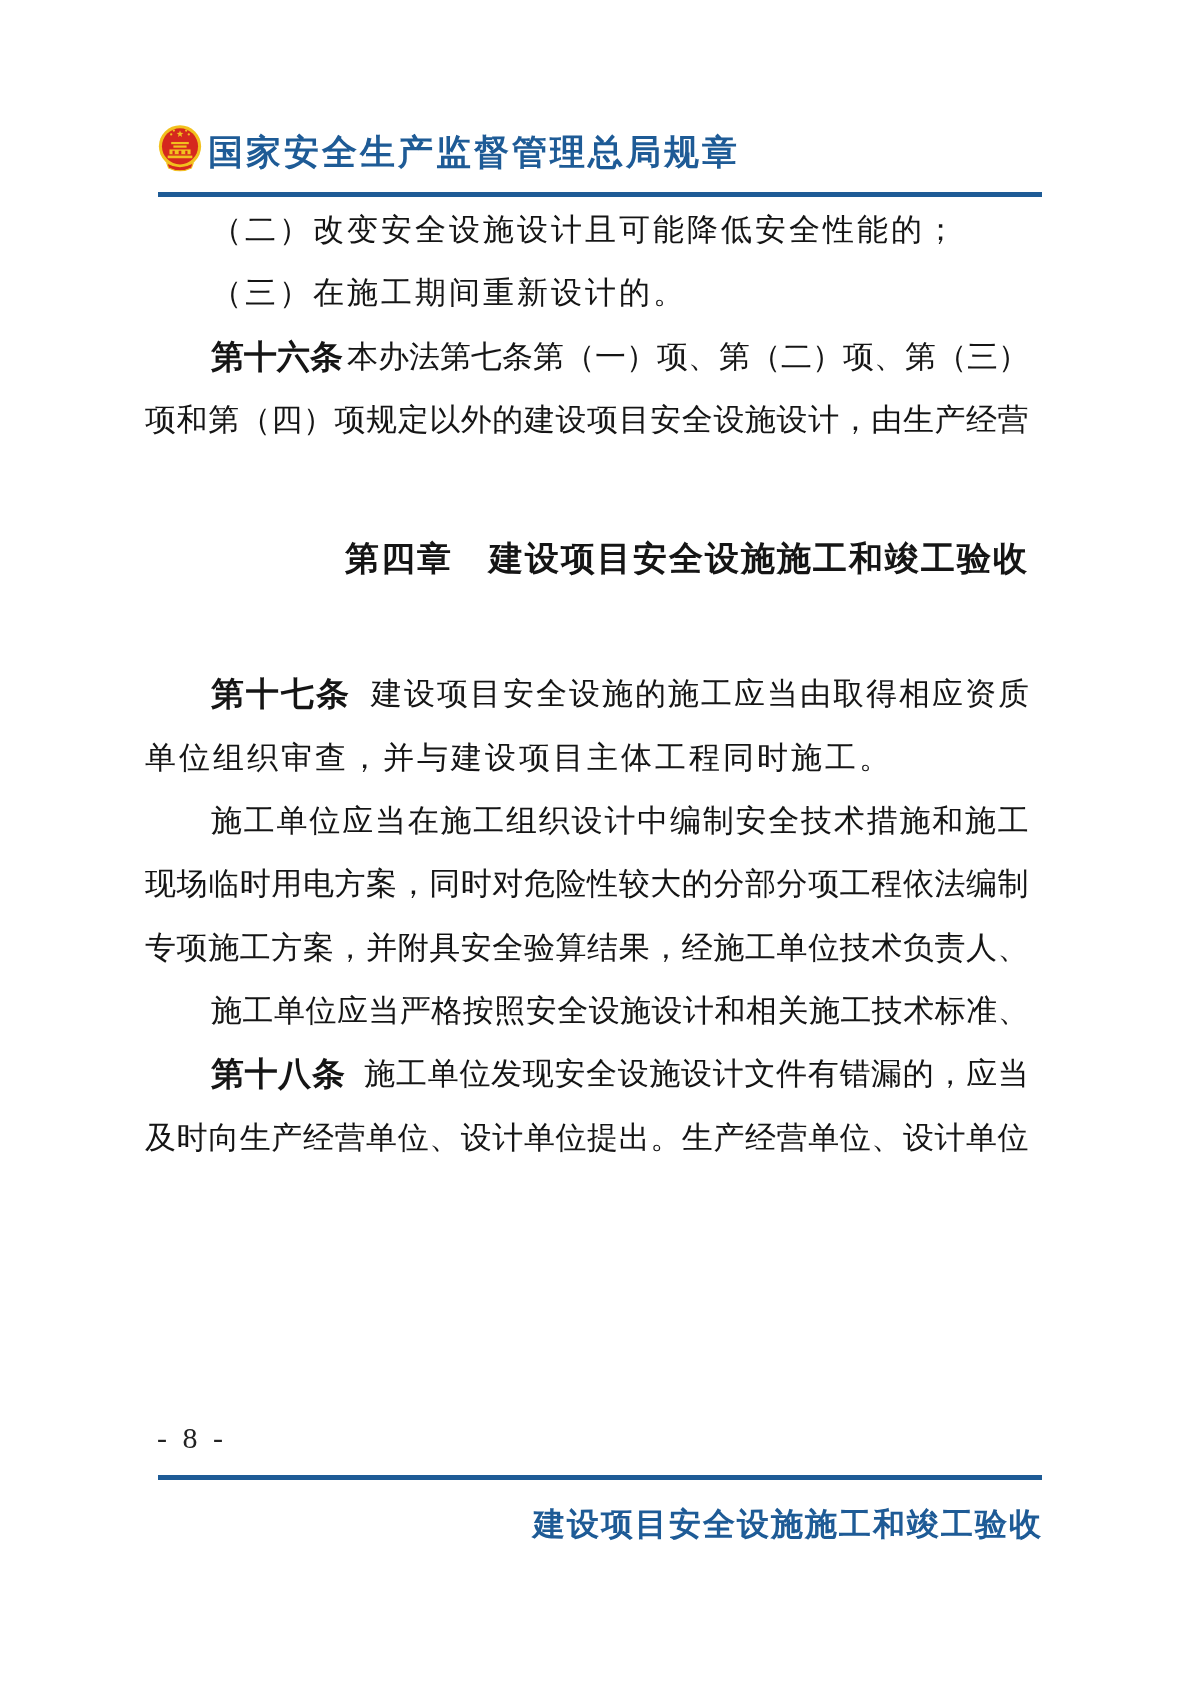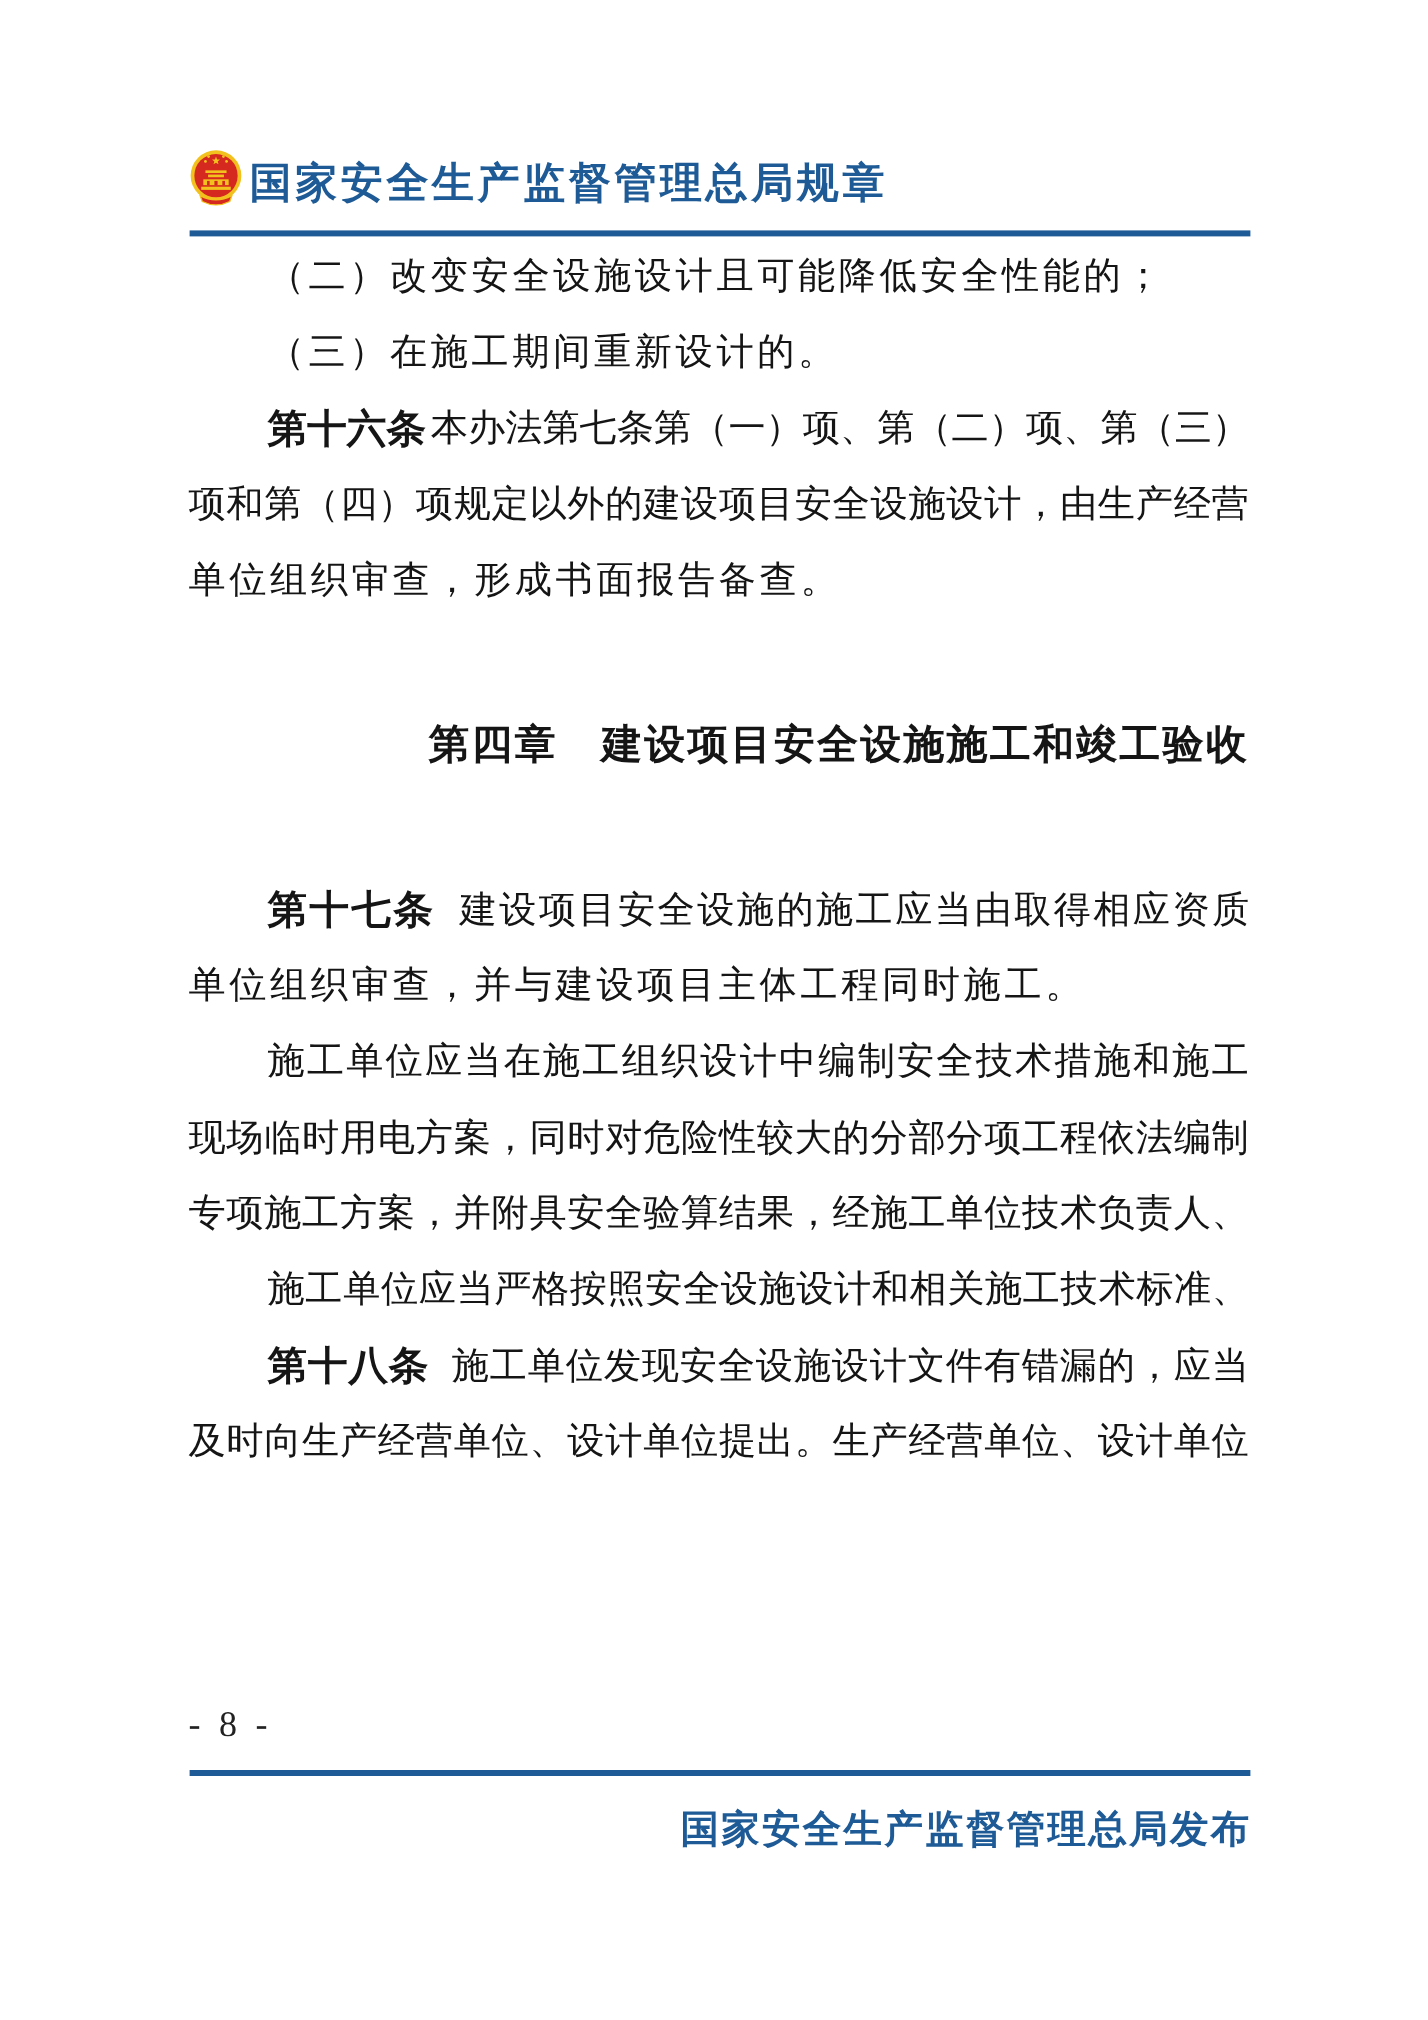--- a/index.html
+++ b/index.html
@@ -22,7 +22,7 @@
   }
   
   .doc-body{
-    position:absolute;left:157px;top:198px;width:884px;
+    position:absolute;left:145px;top:198px;width:884px;
     font-size:31px;line-height:63.3px;
   }
   .line{height:63.3px;white-space:nowrap;letter-spacing:3px;}

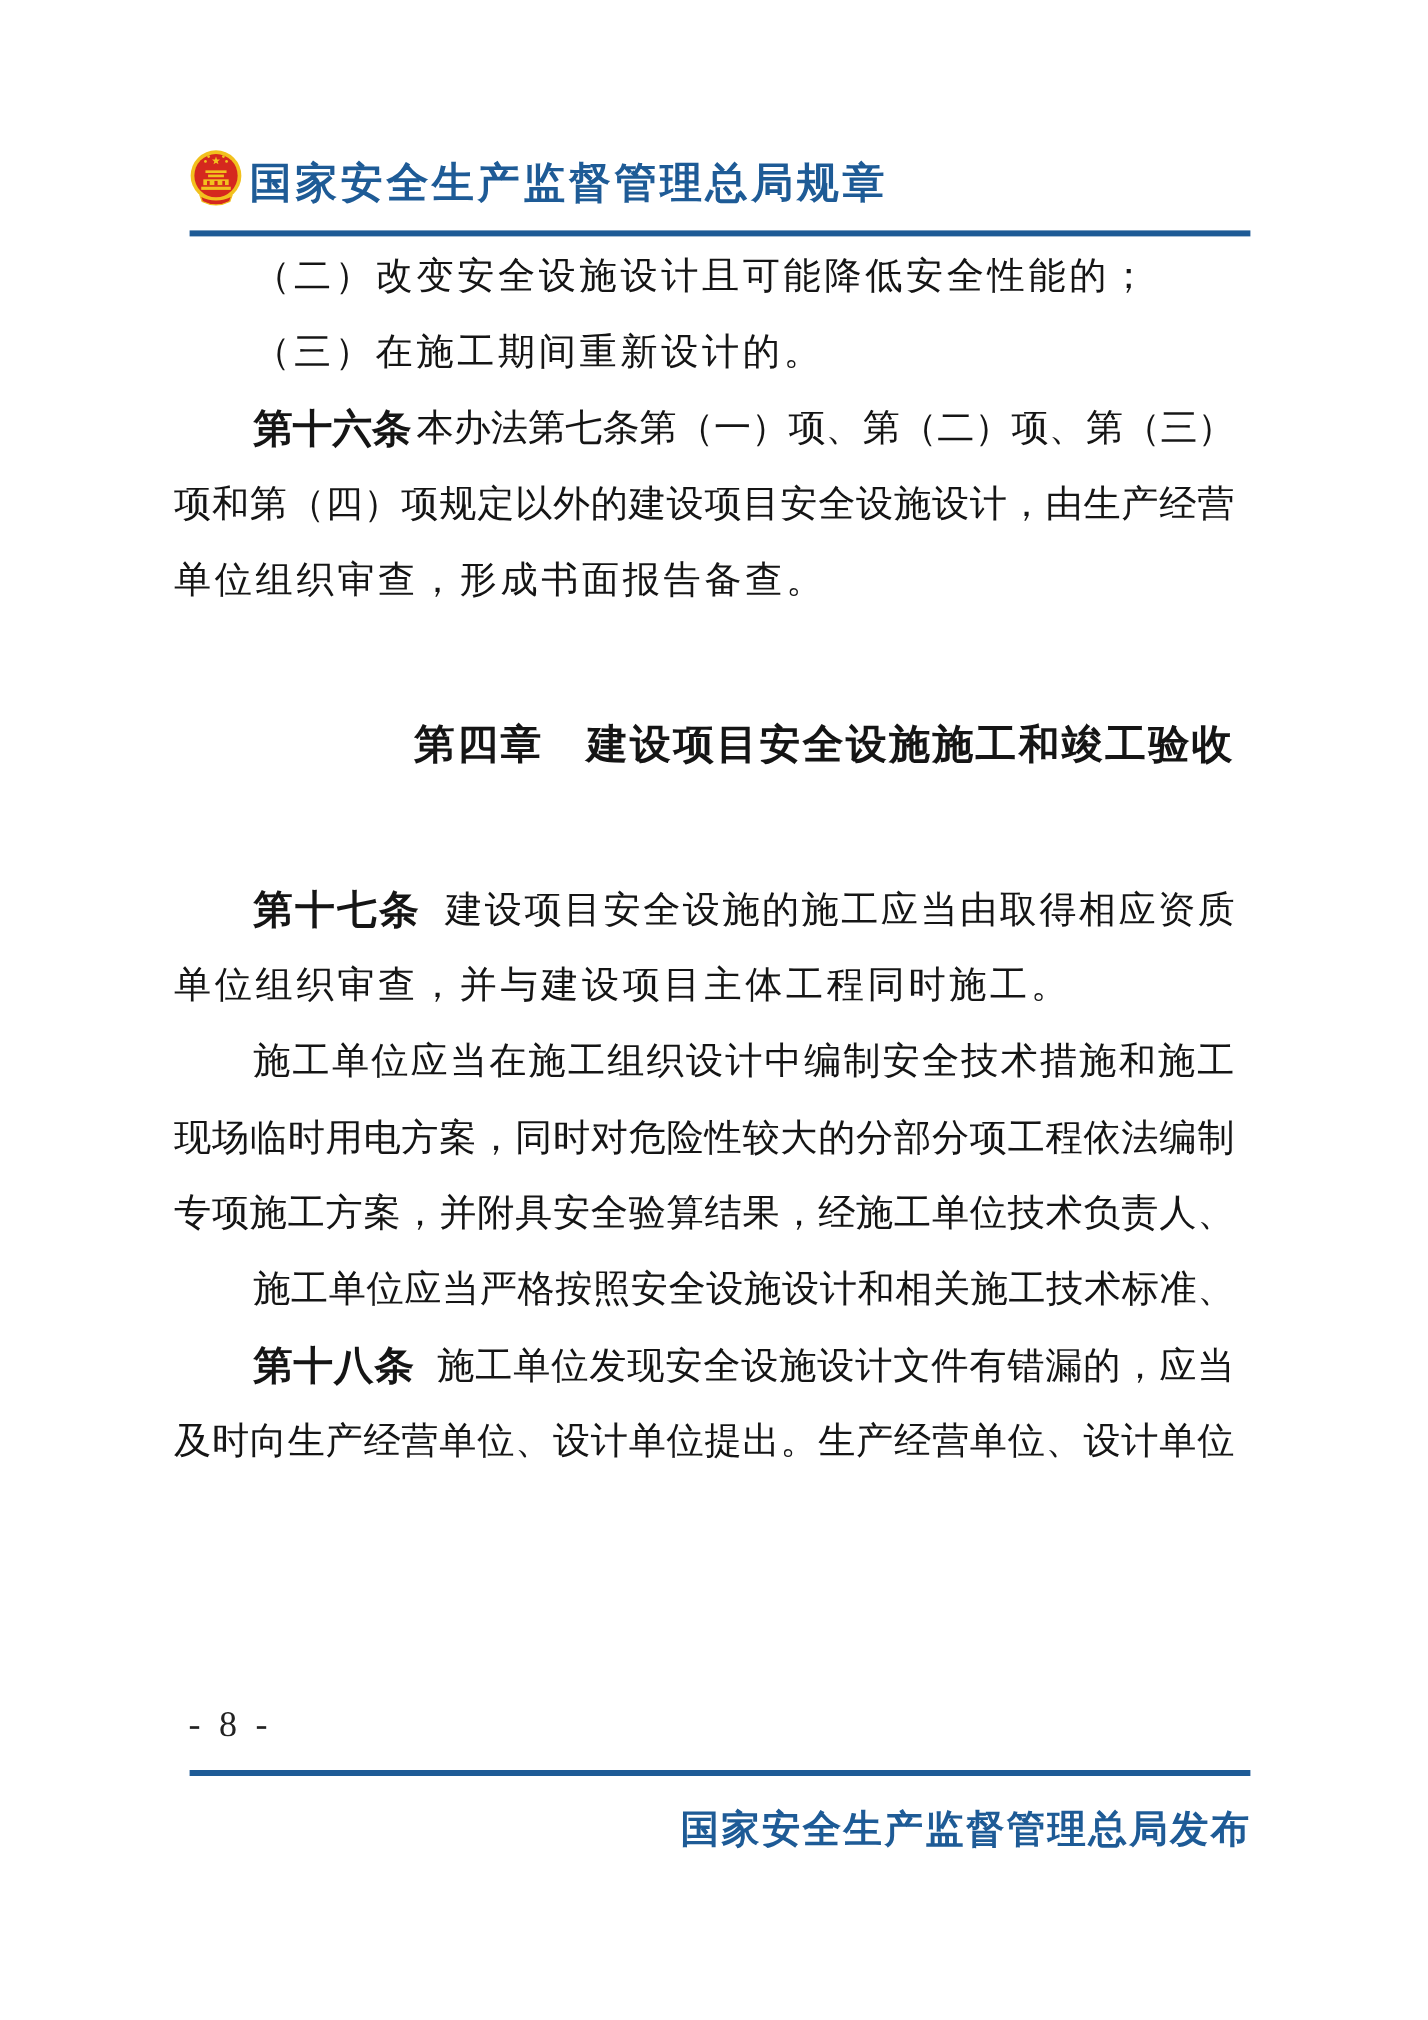--- a/index.html
+++ b/index.html
@@ -140,7 +140,6 @@
         <span>经</span>
         <span>营</span>
       </div>
-      <div class="line">单位组织审查，形成书面报告备查。</div>
       <div class="line chapter">第四章　建设项目安全设施施工和竣工验收</div>
       <div class="line indent justify">
         <span class="b">第</span>

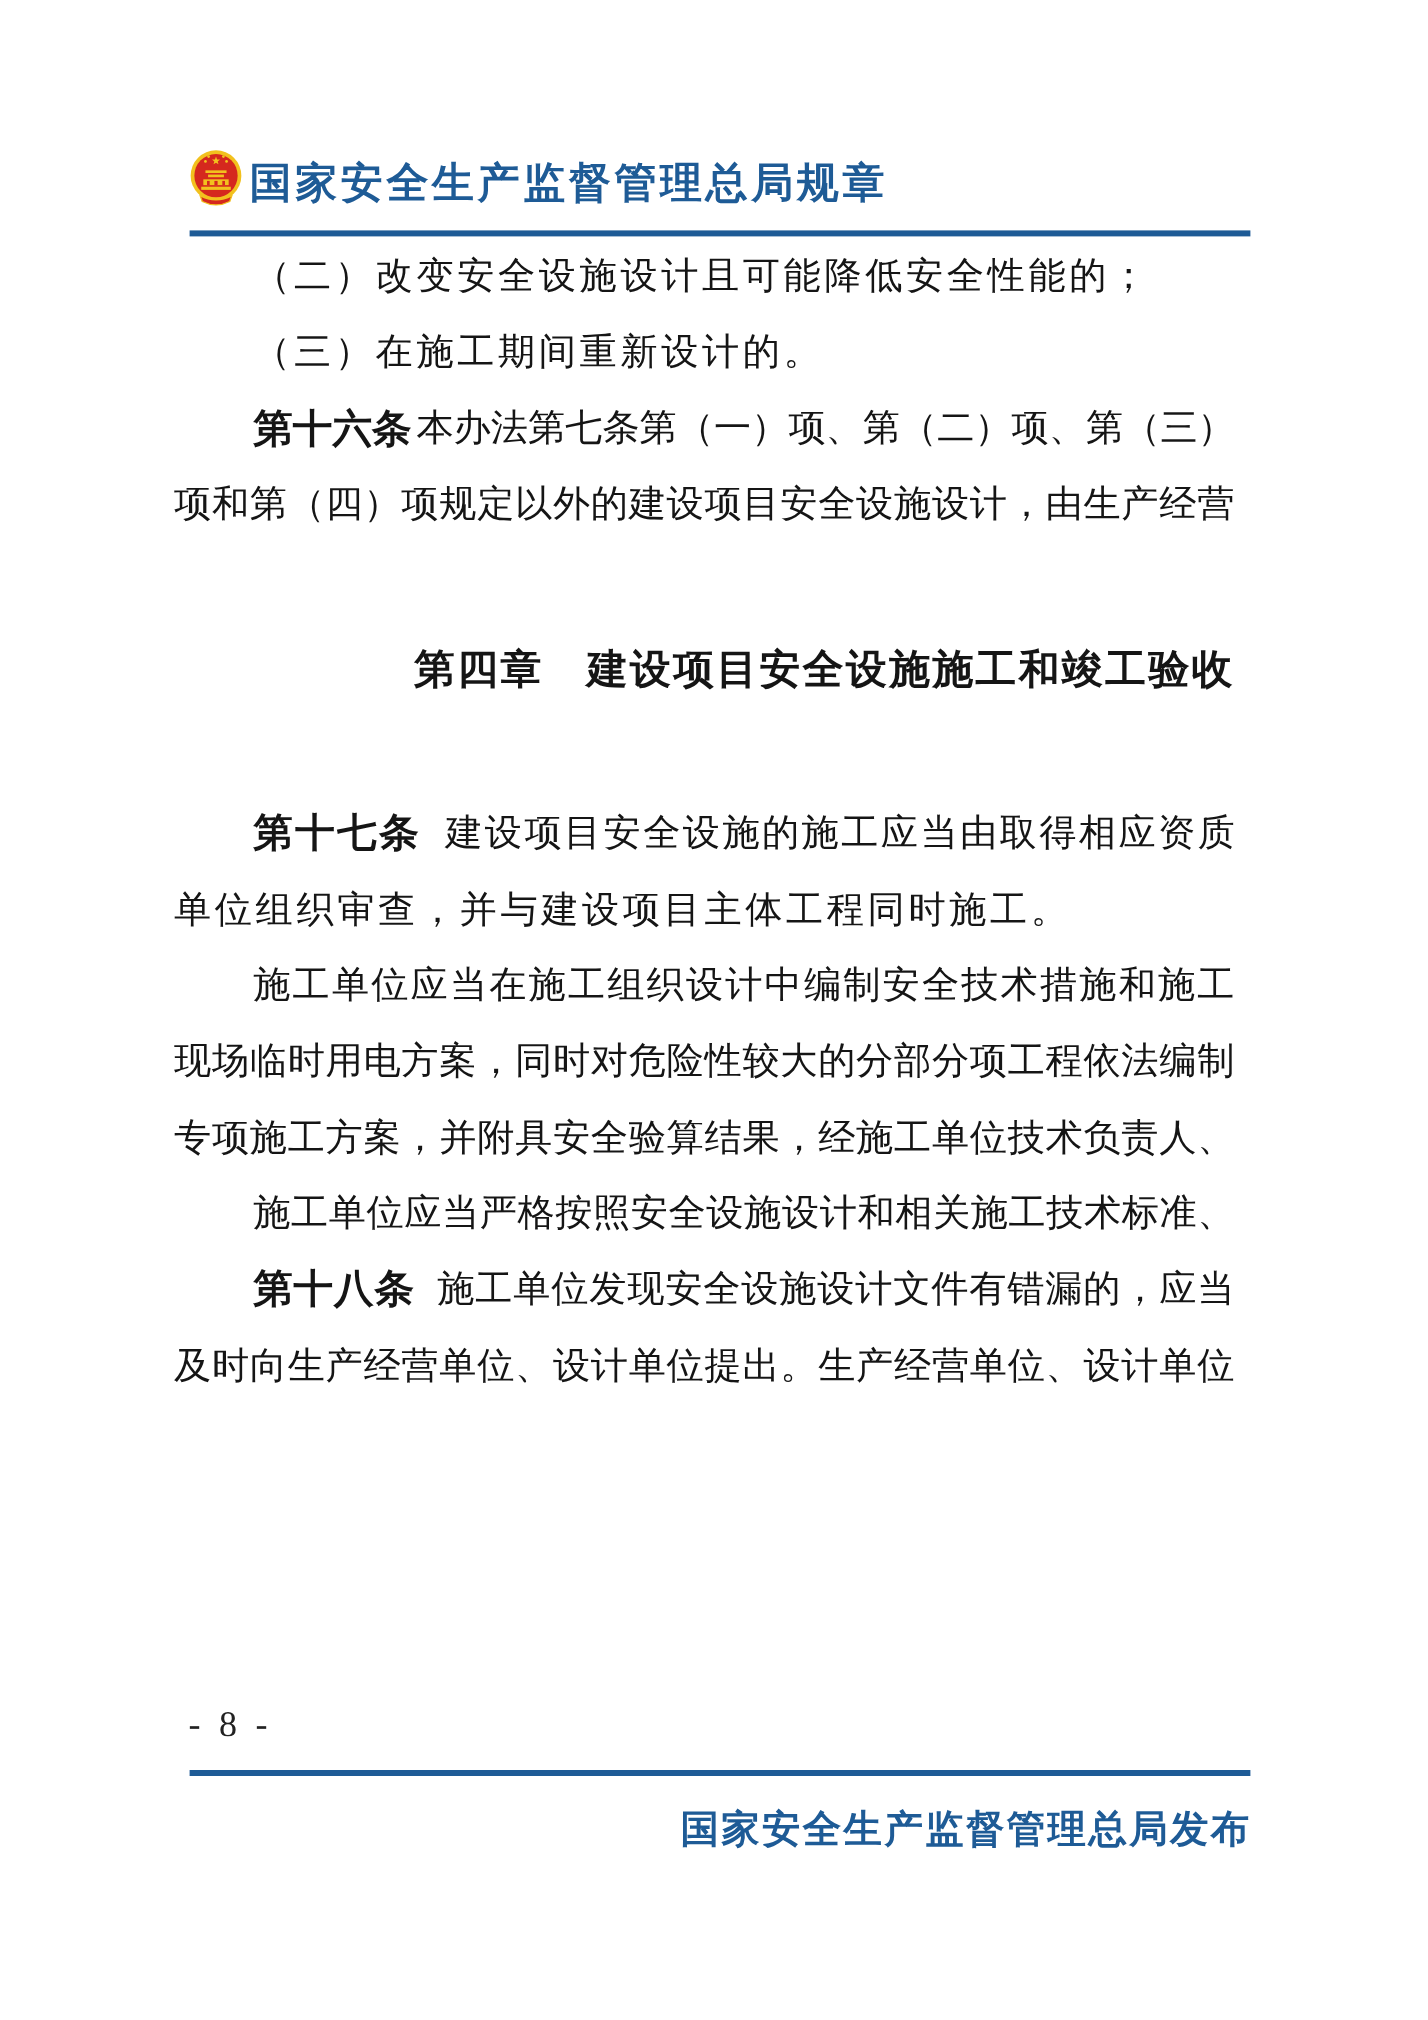--- a/index.html
+++ b/index.html
@@ -346,7 +346,7 @@
 
   <div class="page-number">- 8 -</div>
   <div class="footer-rule"></div>
-  <div class="footer-publisher">国家安全生产监督管理总局发布</div>
+  <div class="footer-publisher">建设项目安全设施施工和竣工验收</div>
 
 </div>
 

